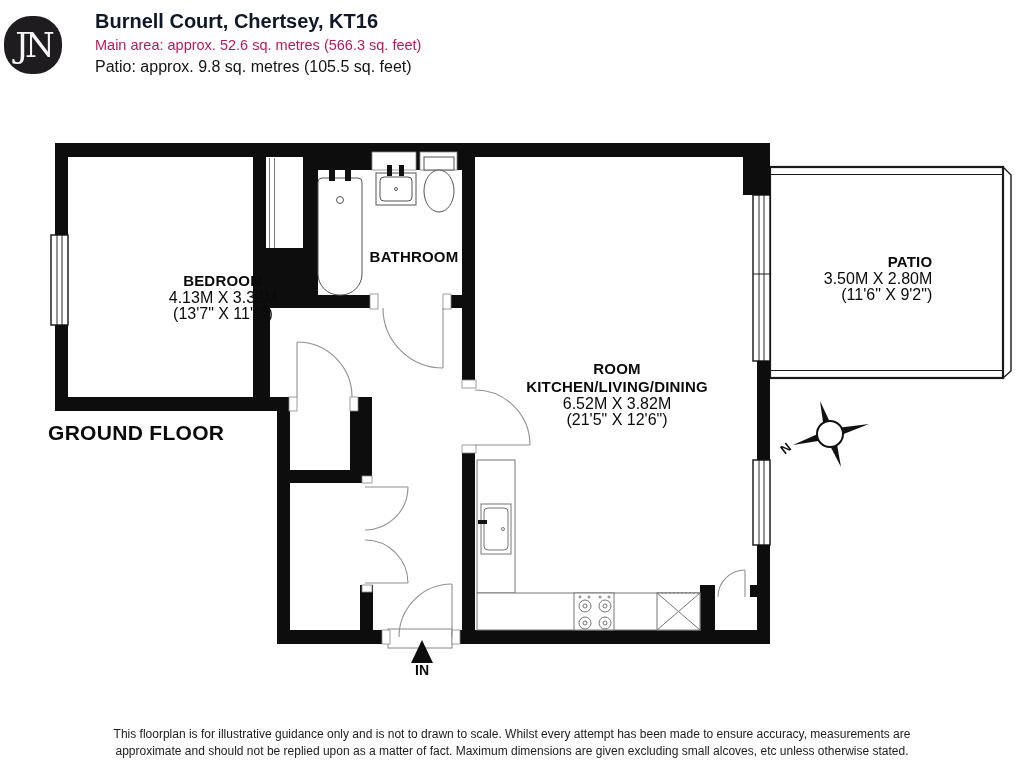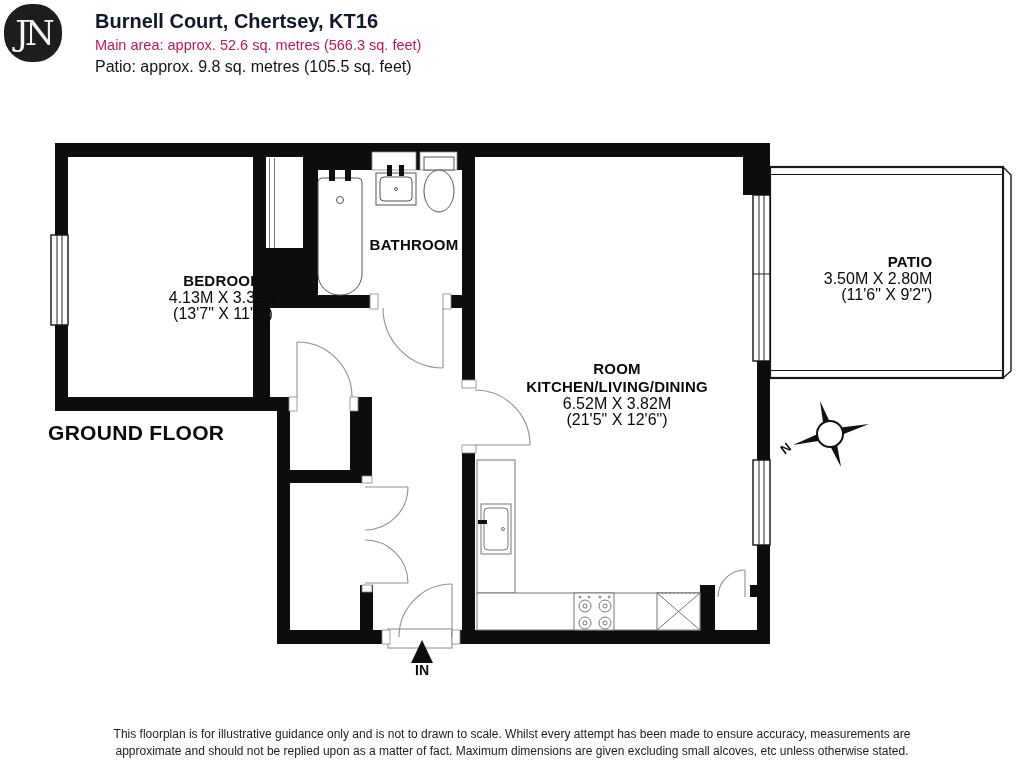--- a/index.html
+++ b/index.html
@@ -6,7 +6,7 @@
   .page{position:relative;width:1024px;height:768px;background:#fff;overflow:hidden;
         font-family:"Liberation Sans",sans-serif;color:#0a0a0a;}
   
-  .logo{position:absolute;left:4px;top:4px;width:58px;height:58px;background:#1e1c1e;
+  .logo{position:absolute;left:4px;top:16px;width:58px;height:58px;background:#1e1c1e;
         display:flex;align-items:center;justify-content:center;border-radius:27px;}
   .logo span{font-family:"DejaVu Serif",serif;font-size:34px;color:#f5f5f5;letter-spacing:-4px;}
   .hdr-title{position:absolute;left:95px;top:10px;font-size:20px;font-weight:bold;color:#0f172a;}

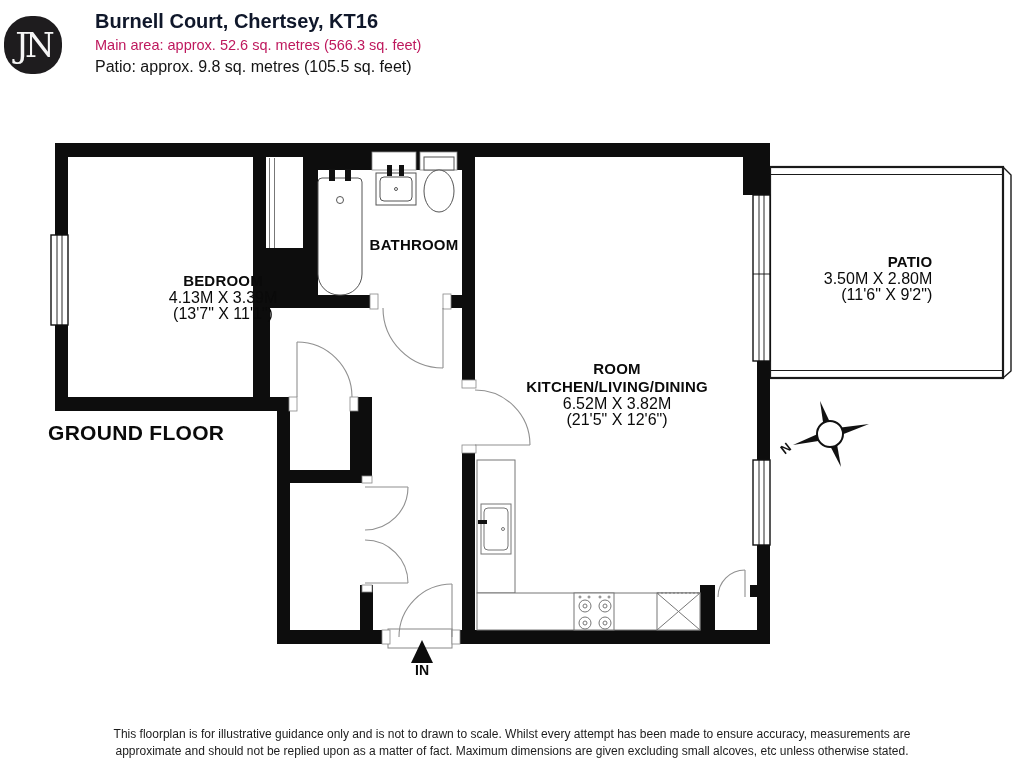--- a/index.html
+++ b/index.html
@@ -217,7 +217,7 @@
     <div class="room-dim">(13'7" X 11'1")</div>
   </div>
 
-  <div class="label" style="left:404px;top:236px;padding-left:20px;">
+  <div class="label" style="left:404px;top:248px;padding-left:20px;">
     <div class="room-name">BATHROOM</div>
   </div>
 

